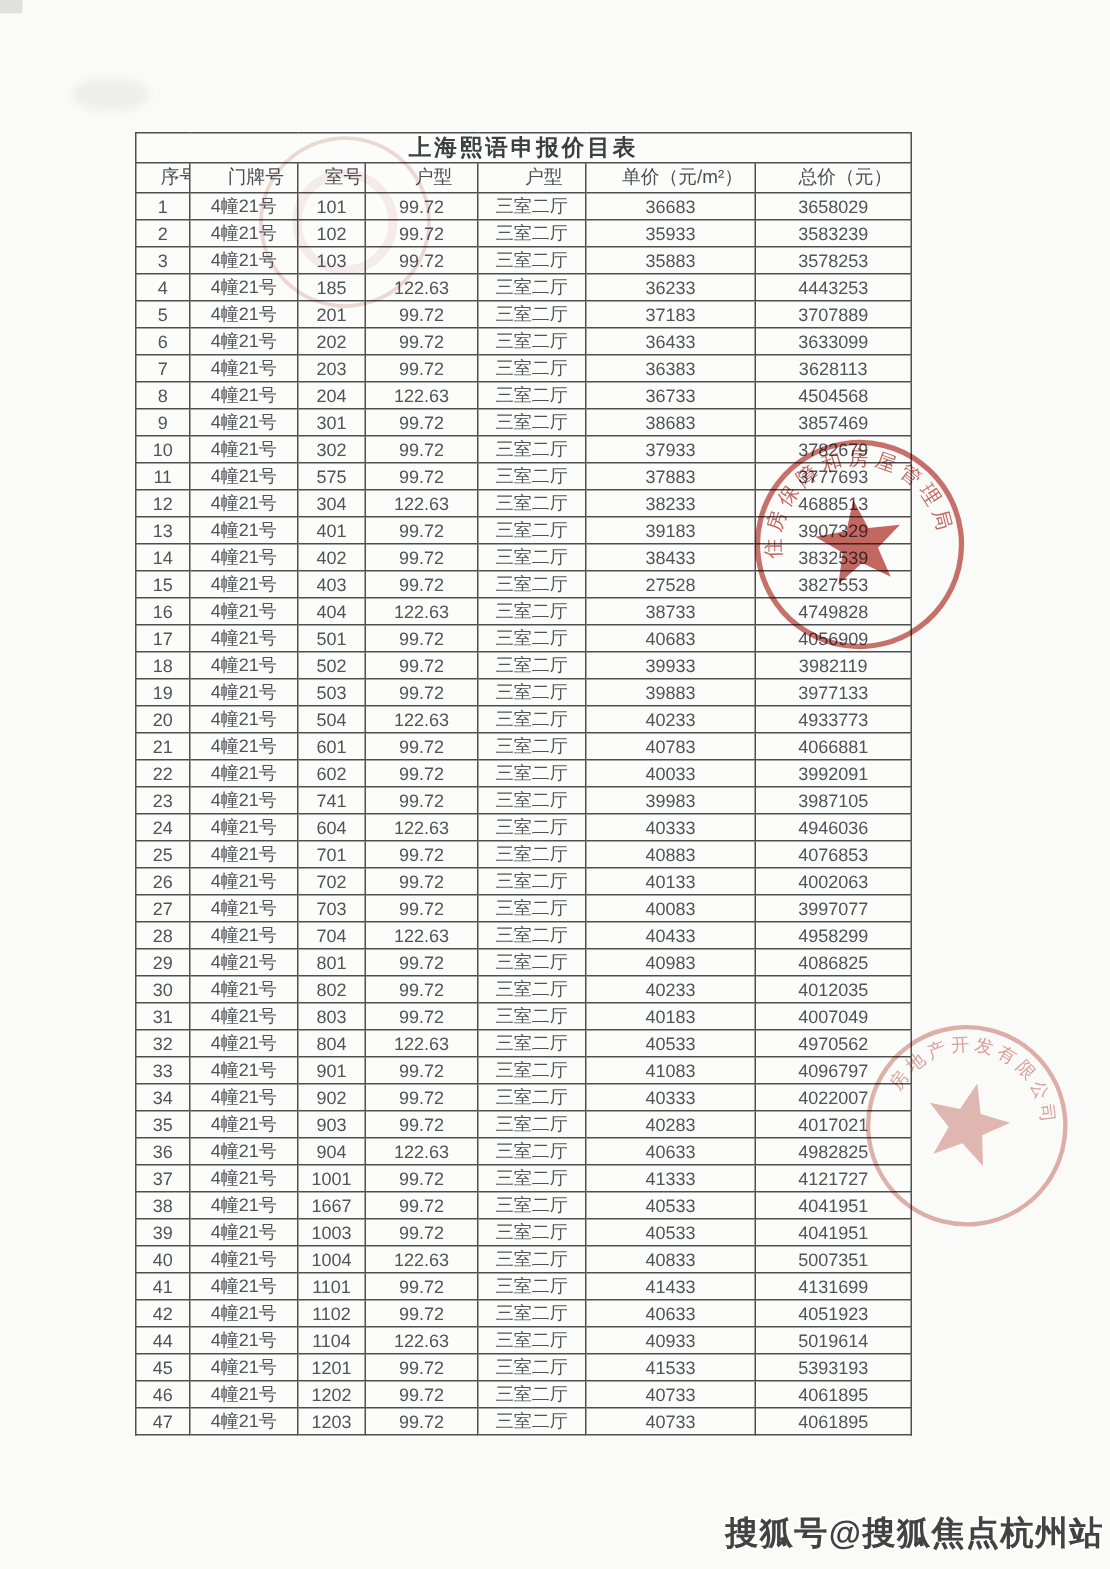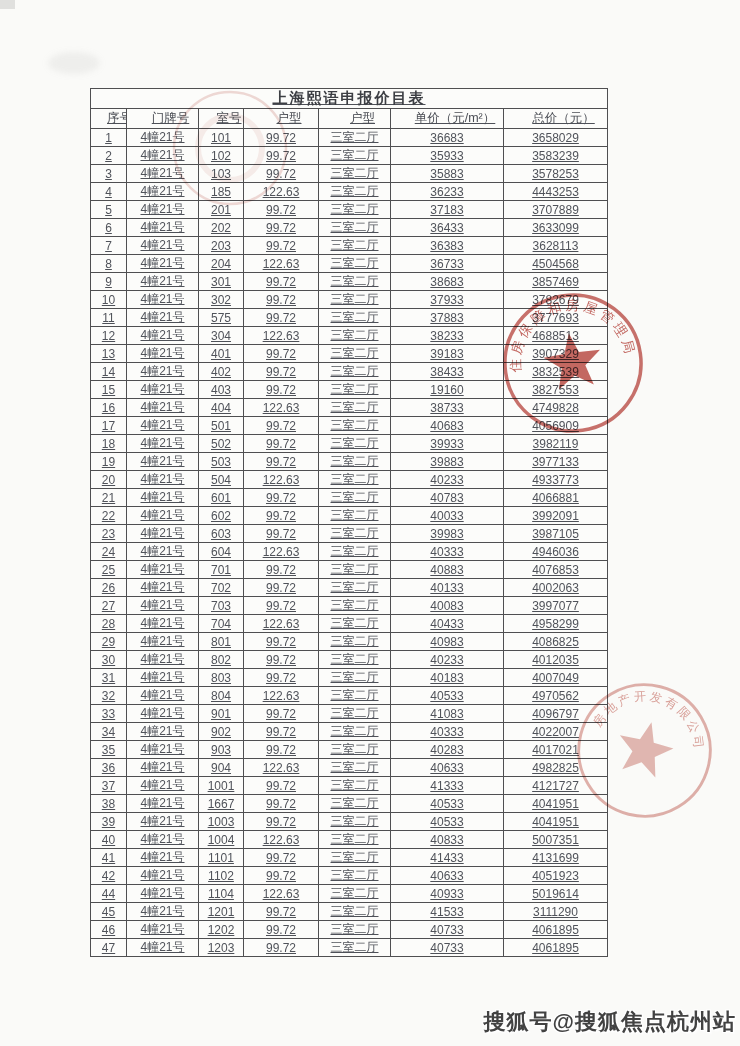--- a/index.html
+++ b/index.html
@@ -22,7 +22,7 @@
     text-align:center;vertical-align:middle;
     padding:0;overflow:hidden;white-space:nowrap;
   }
-  table.price{border:1.5px solid #47474a;text-decoration:underline;}
+  table.price{border:1.5px solid #47474a;}
   th.title-cell{height:19px;font-size:15px;font-weight:bold;letter-spacing:2px;color:#3d3f44;}
   tr.head-row th{height:19px;font-size:12.5px;font-weight:normal;color:#4a4d54;padding-left:16px;}
   tbody td{height:16.3px;font-size:12px;color:#50535a;}

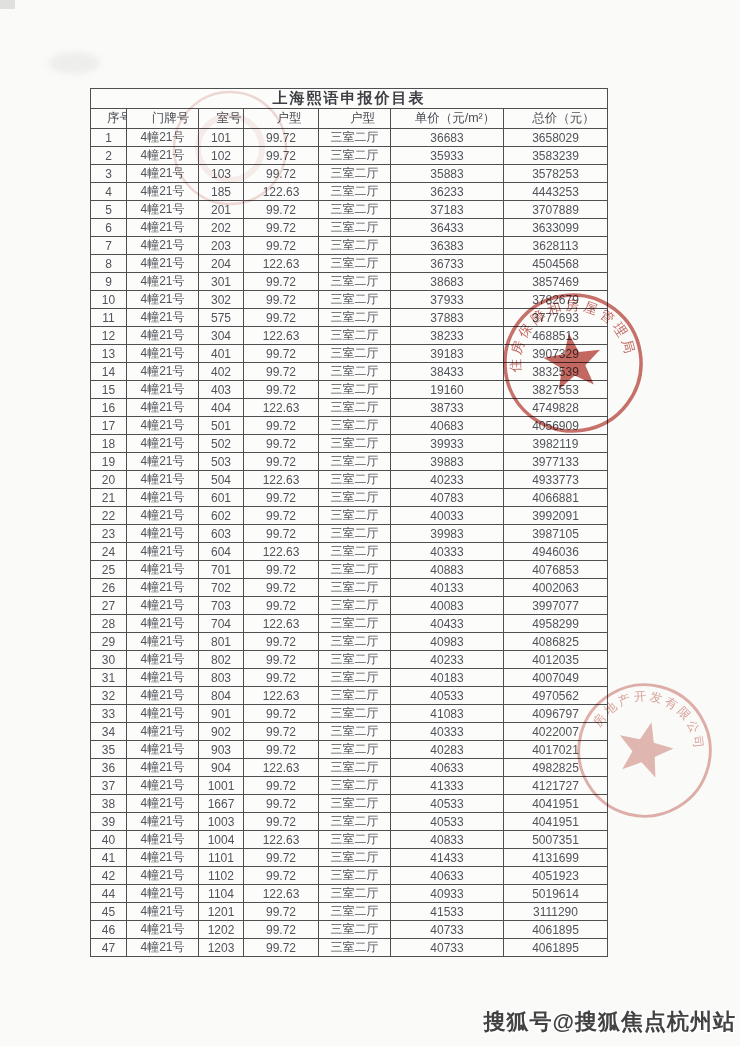--- a/index.html
+++ b/index.html
@@ -202,7 +202,7 @@
         <td>403</td>
         <td>99.72</td>
         <td>三室二厅</td>
-        <td>19160</td>
+        <td>27528</td>
         <td>3827553</td>
       </tr>
       <tr>

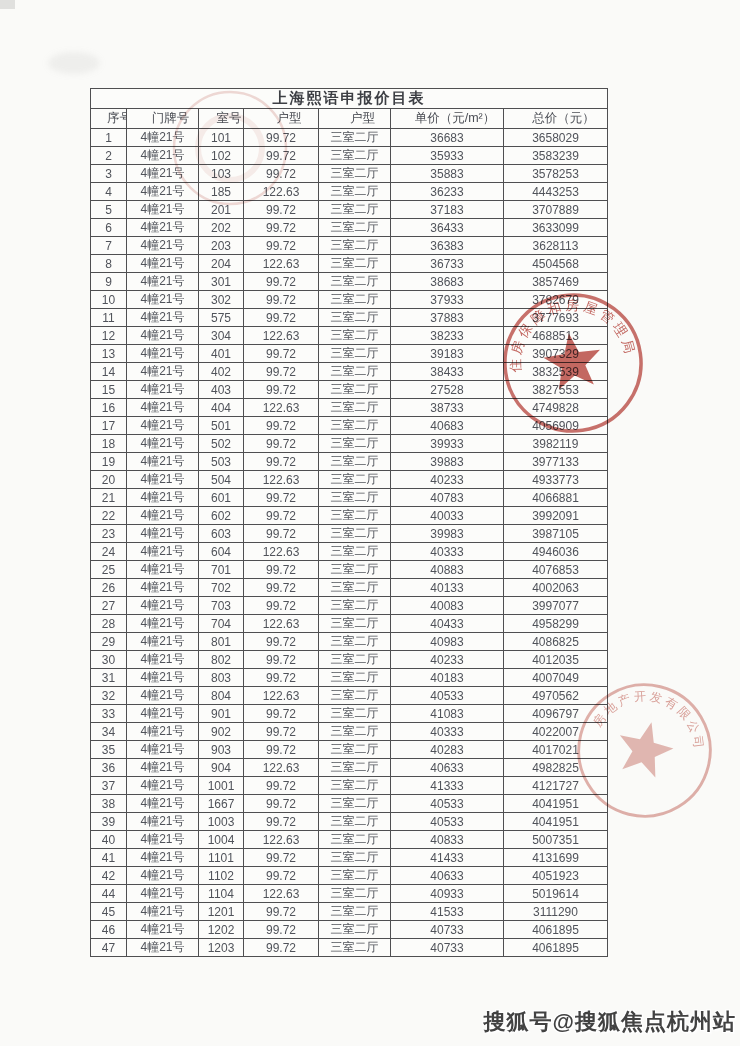--- a/index.html
+++ b/index.html
@@ -271,7 +271,7 @@
       <tr>
         <td>23</td>
         <td>4幢21号</td>
-        <td>603</td>
+        <td>741</td>
         <td>99.72</td>
         <td>三室二厅</td>
         <td>39983</td>

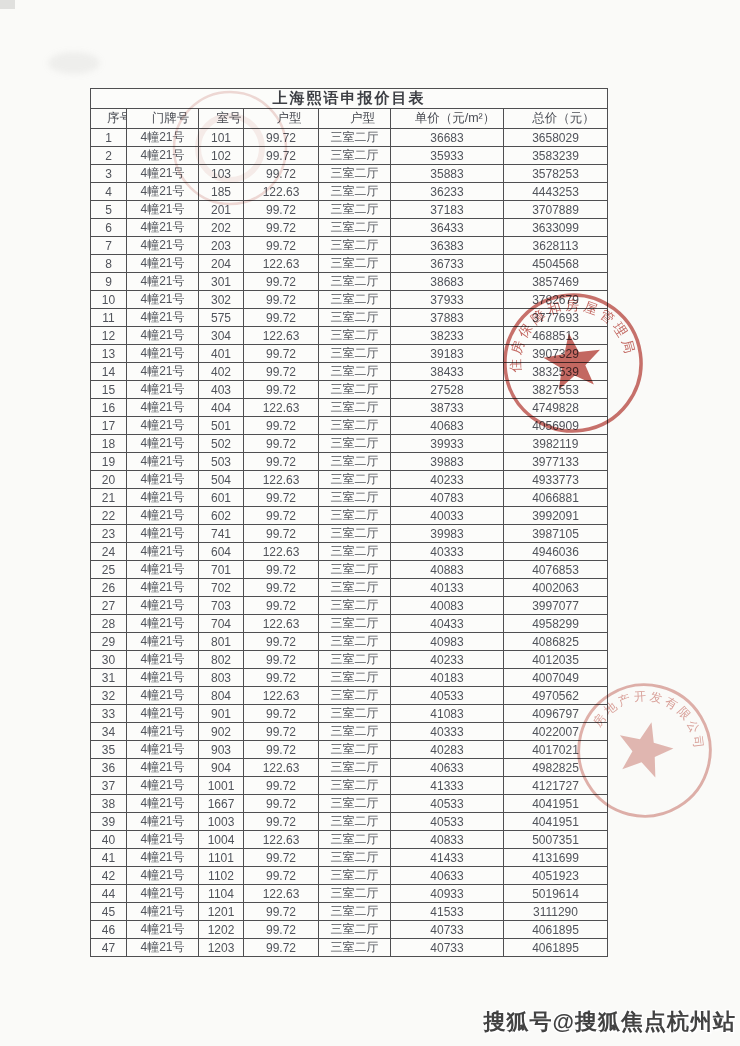--- a/index.html
+++ b/index.html
@@ -464,7 +464,7 @@
         <td>99.72</td>
         <td>三室二厅</td>
         <td>41533</td>
-        <td>3111290</td>
+        <td>5393193</td>
       </tr>
       <tr>
         <td>46</td>

